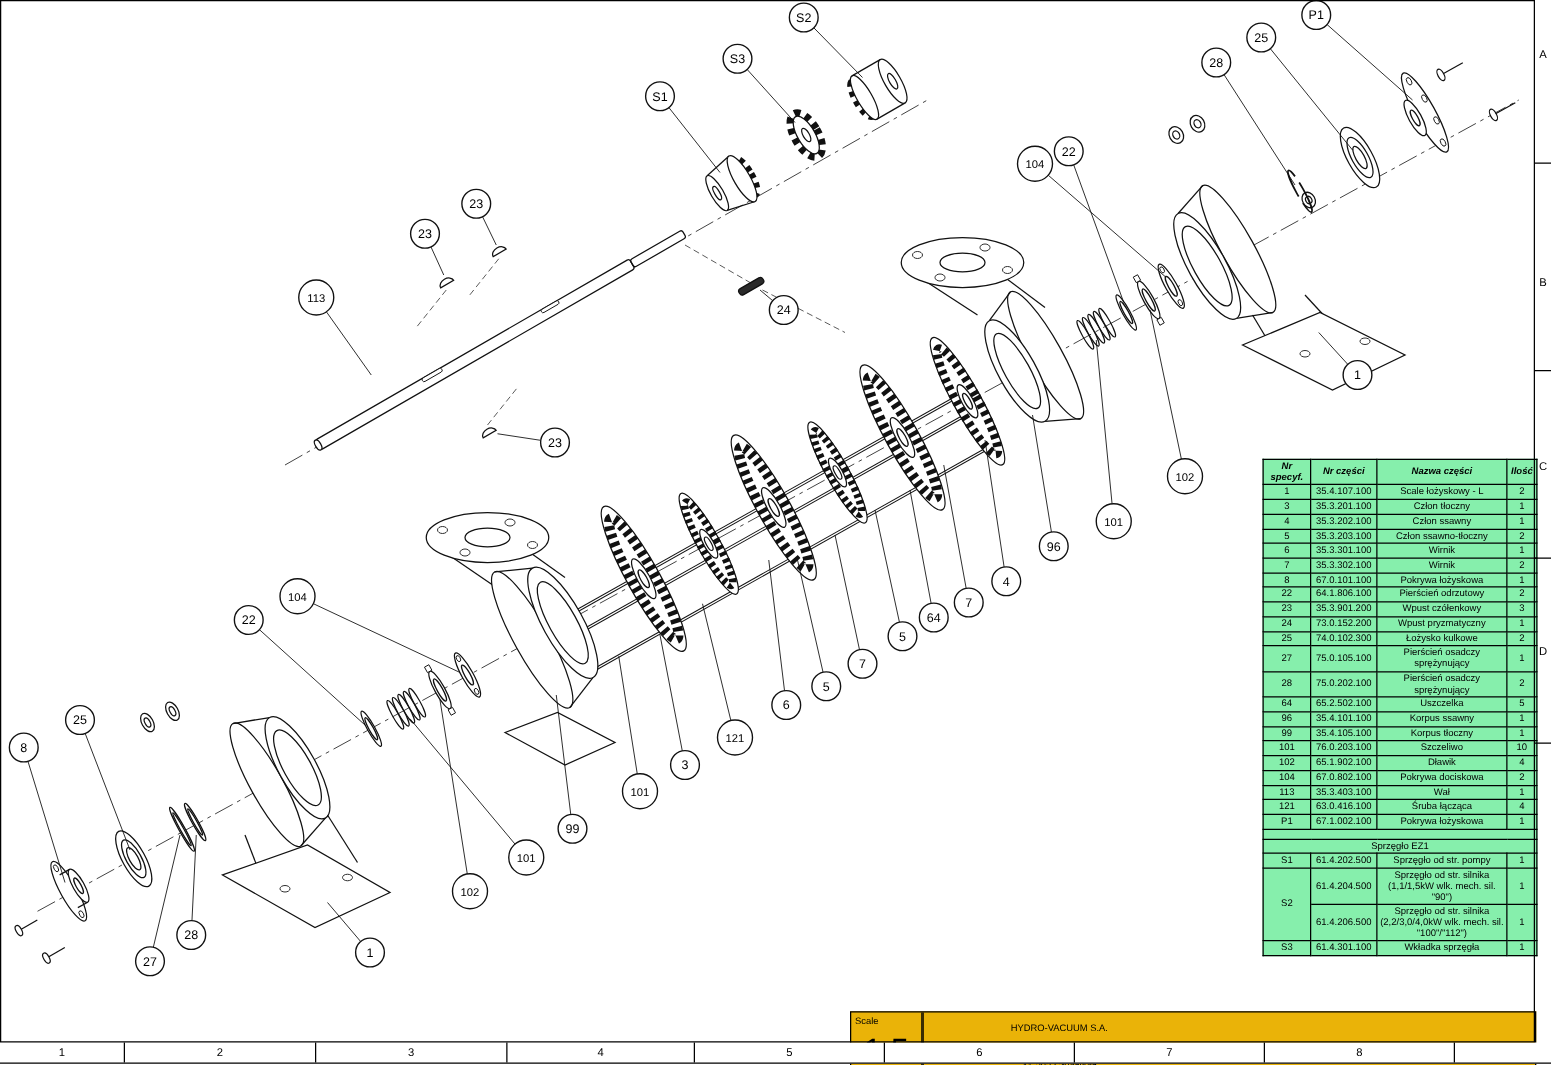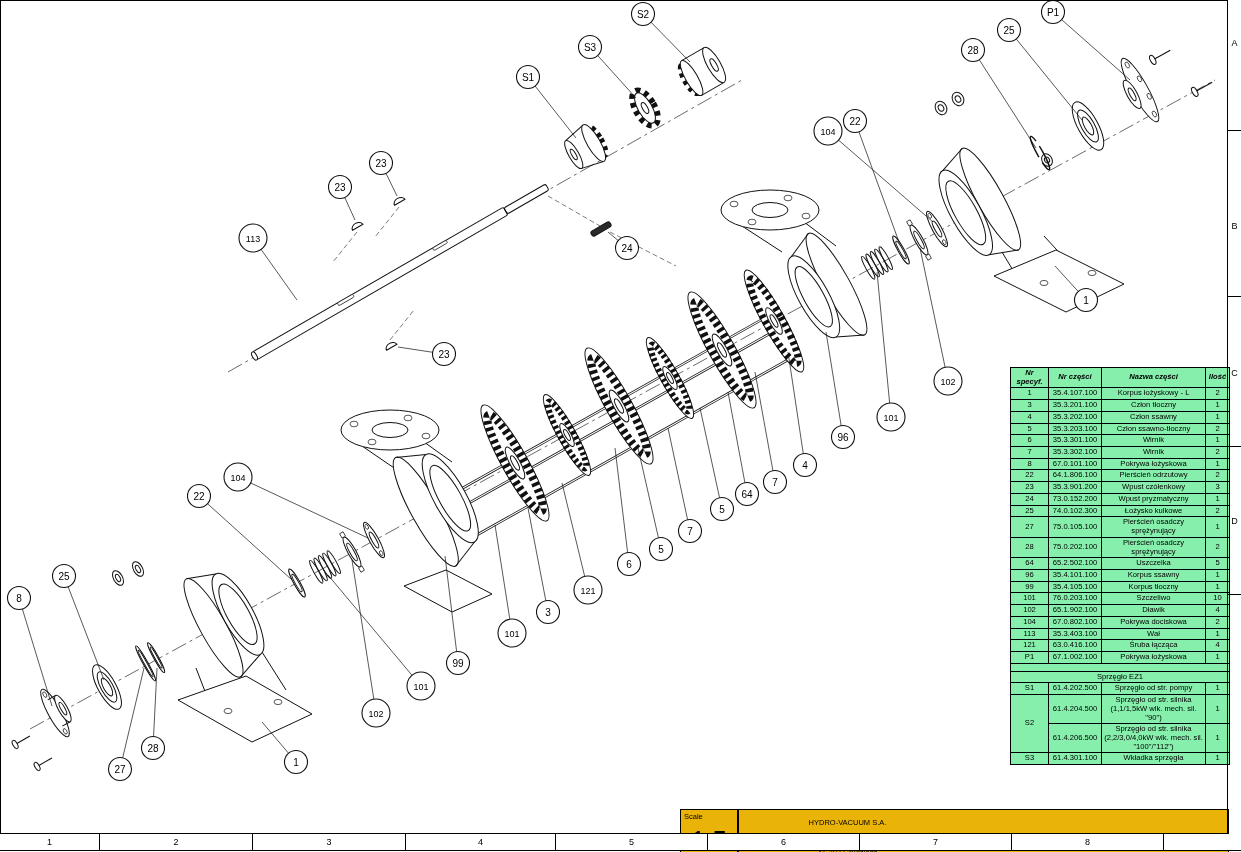--- a/index.html
+++ b/index.html
@@ -555,7 +555,7 @@
         <tr>
           <td>1</td>
           <td>35.4.107.100</td>
-          <td>Korpus łożyskowy - L</td>
+          <td>Scale łożyskowy - L</td>
           <td>2</td>
         </tr>
         <tr>

